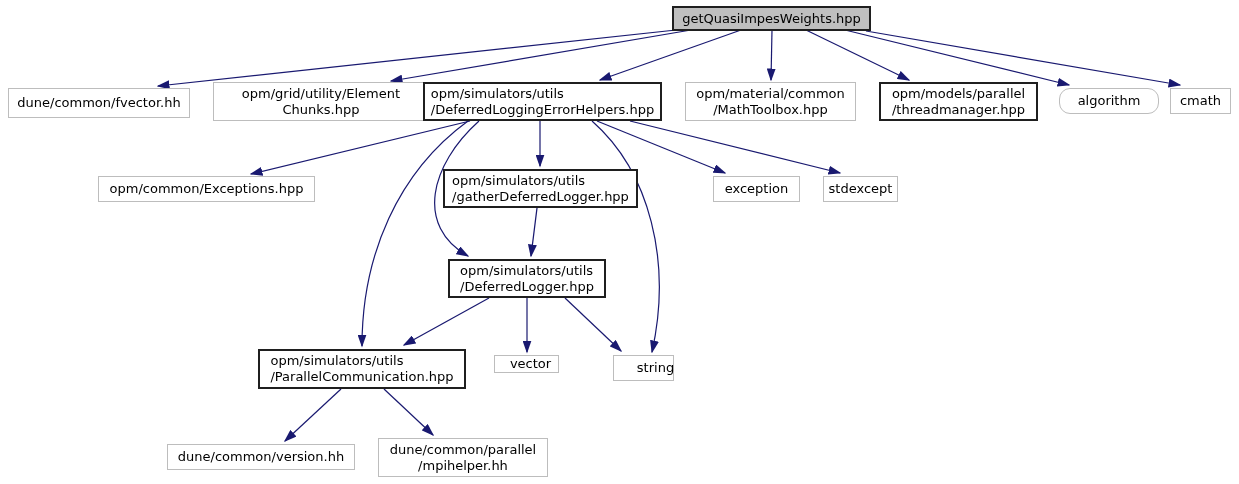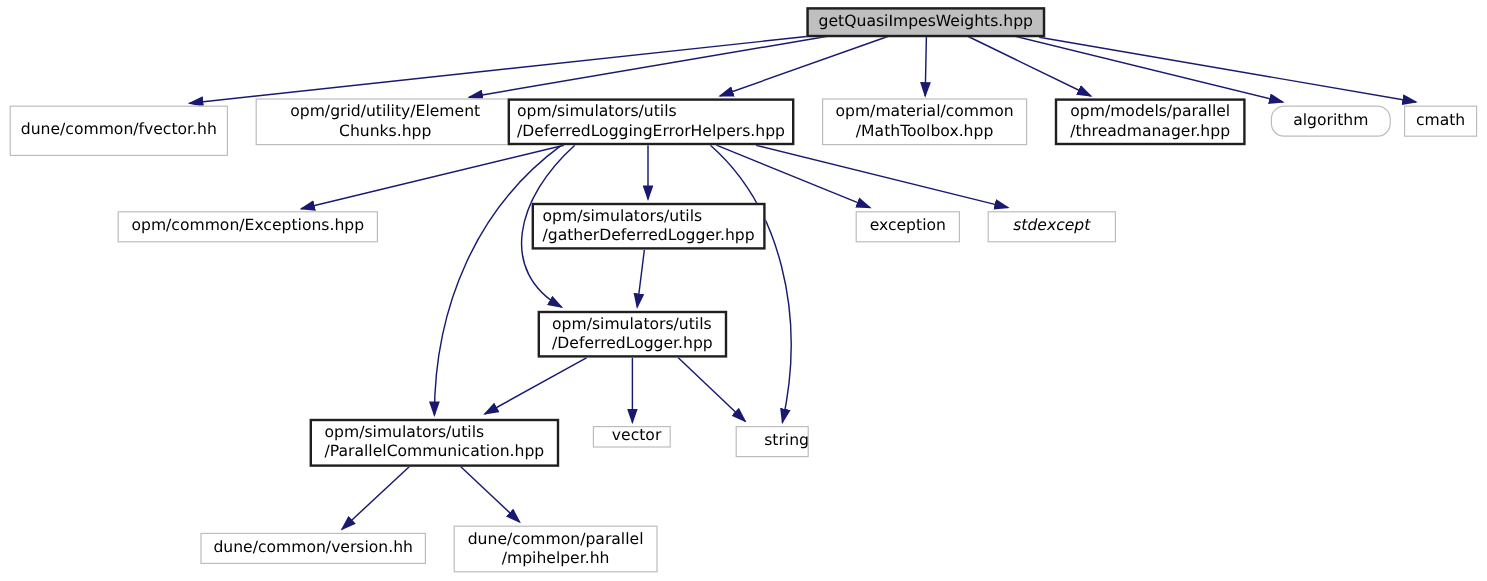--- a/index.html
+++ b/index.html
@@ -70,7 +70,7 @@
 
   <div class="node root" style="left:672px; top:6px; width:199px; height:25px;">getQuasiImpesWeights.hpp</div>
 
-  <div class="node" style="left:8px; top:88px; width:182px; height:42px;">dune/common/fvector.hh</div>
+  <div class="node" style="left:8px; top:88px; width:182px; height:30px;">dune/common/fvector.hh</div>
 
   <div class="node" style="left:213px; top:82px; width:216px; height:39px;">opm/grid/utility/Element
 Chunks.hpp</div>

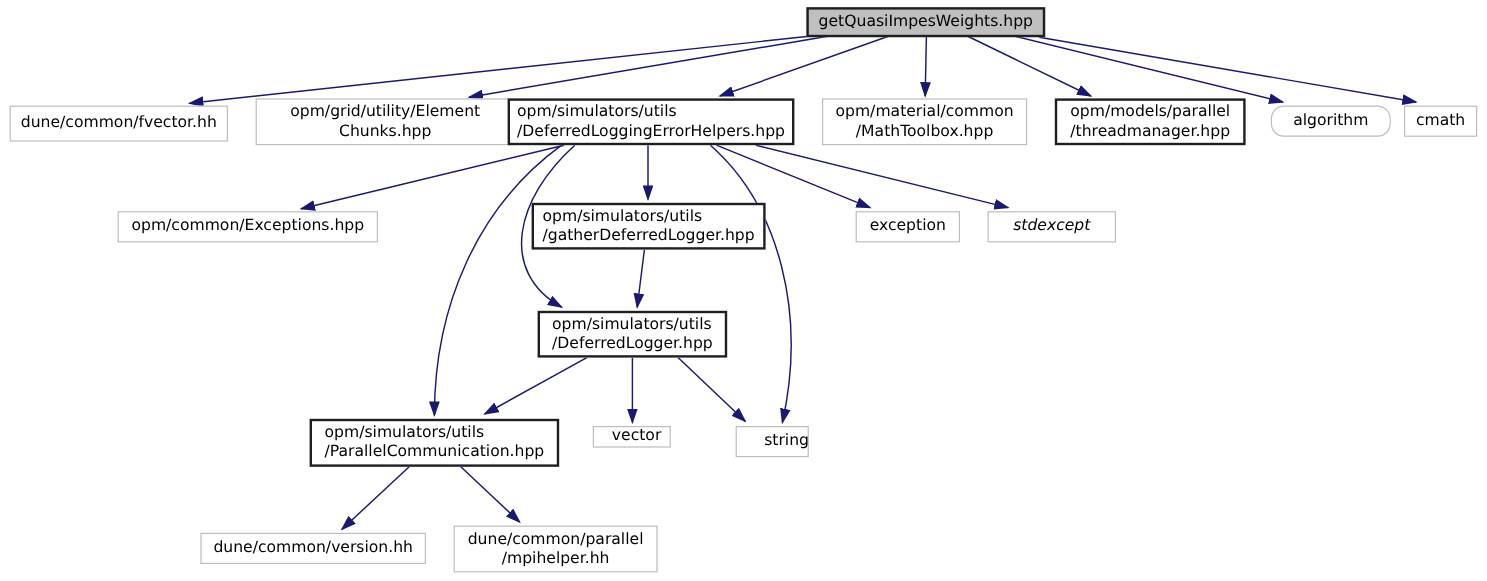--- a/index.html
+++ b/index.html
@@ -95,7 +95,7 @@
 
   <div class="node" style="left:713px; top:176px; width:87px; height:26px;">exception</div>
 
-  <div class="node" style="left:823px; top:176px; width:107px; height:26px;font-style:italic;">stdexcept</div>
+  <div class="node" style="left:823px; top:176px; width:75px; height:26px;">stdexcept</div>
 
   <div class="node bold left" style="left:448px; top:259px; width:158px; height:39px;">opm/simulators/utils
 /DeferredLogger.hpp</div>

